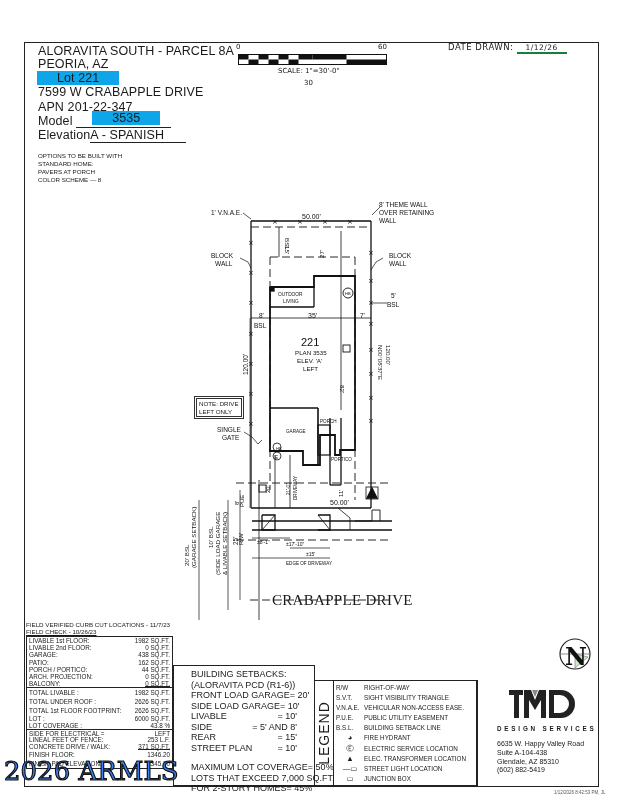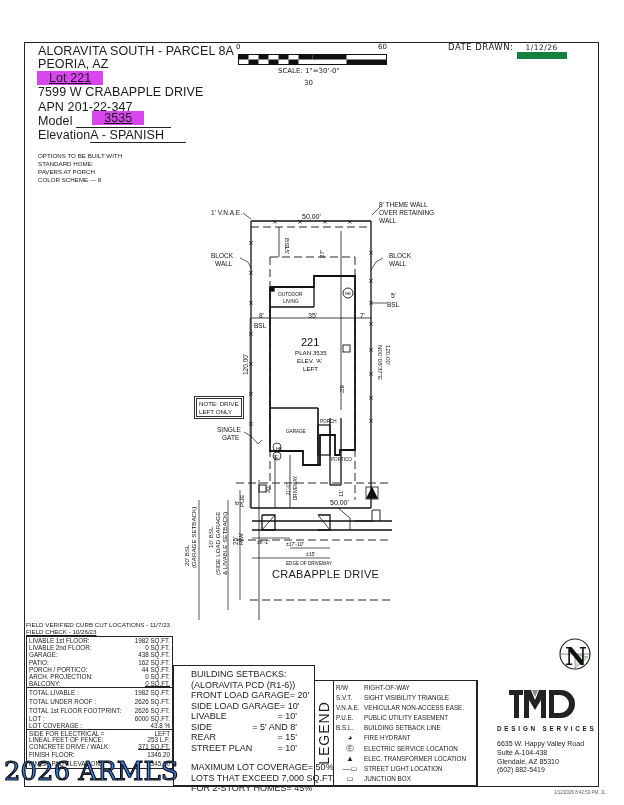--- a/index.html
+++ b/index.html
@@ -13,7 +13,7 @@
   .small { font-size: 6.2px; line-height: 7.5px; white-space: nowrap; }
   .scale-label { font-size: 7px; font-family: "DejaVu Sans", sans-serif; }
   .date-drawn { position: absolute; left: 448px; top: 42px; font-size: 8.5px; font-family: "DejaVu Sans", sans-serif; letter-spacing: 0.5px; }
-  .date-drawn .val { display: inline-block; border-bottom: 7px solid #15803d; width: 50px; text-align: center; font-size: 7.5px; }
+  .date-drawn .val { display: inline-block; border-bottom: 2px solid #15803d; width: 50px; text-align: center; font-size: 7.5px; }
 
   
   .area-tbl { position: absolute; left: 26px; top: 636px; width: 147px; border: 1px solid #222; font-size: 6.3px; }

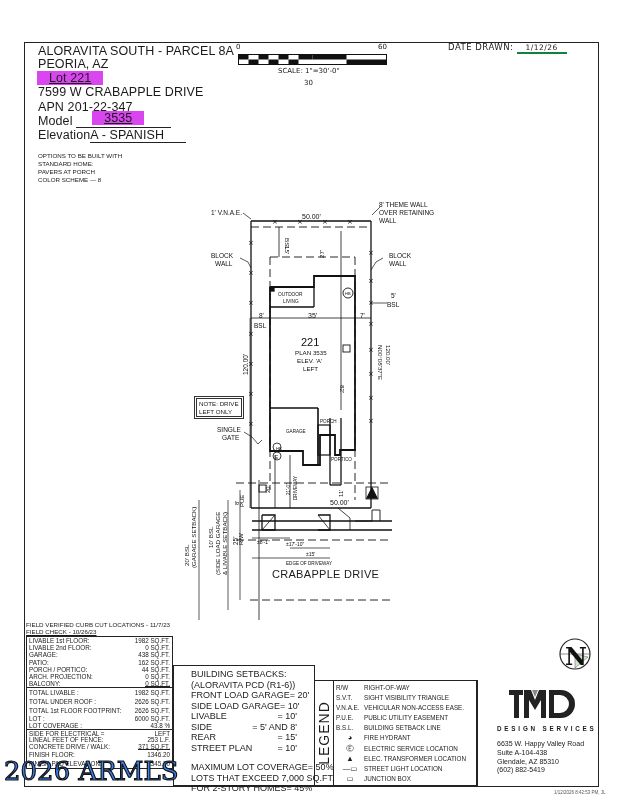--- a/index.html
+++ b/index.html
@@ -8,7 +8,7 @@
   .frame { position: absolute; left: 24px; top: 42px; width: 575px; height: 745px; border: 1.5px solid #222; }
   .abs { position: absolute; }
   .hdr-line { position: absolute; left: 38px; font-size: 12.5px; letter-spacing: 0.1px; white-space: nowrap; }
-  .hl { background: #d946ef; padding: 0 12px; text-decoration: underline; }
+  .hl { background: #0ea5e9; padding: 0 20px; }
   .ul { display: inline-block; border-bottom: 1px solid #222; }
   .small { font-size: 6.2px; line-height: 7.5px; white-space: nowrap; }
   .scale-label { font-size: 7px; font-family: "DejaVu Sans", sans-serif; }

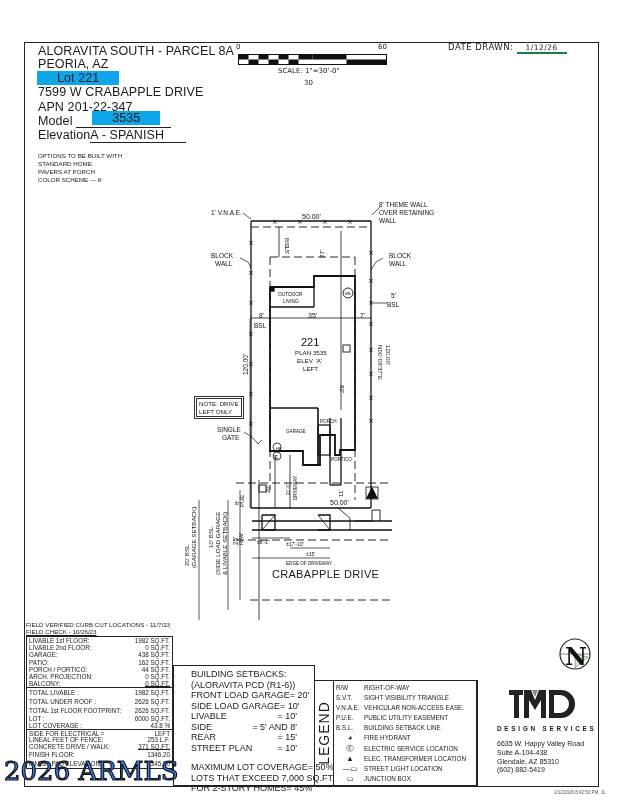--- a/index.html
+++ b/index.html
@@ -46,7 +46,7 @@
   .timestamp { position: absolute; left: 554px; top: 790px; font-size: 4.5px; color: #555; white-space: nowrap; }
 
   .watermark { position: absolute; left: 4px; top: 756px; font-family: "DejaVu Serif", serif; font-size: 26px; color: #3b82f6; -webkit-text-stroke: 1.2px #111; letter-spacing: 0px; white-space: nowrap; }
-  .street-name { position: absolute; left: 272px; top: 568px; font-size: 11px; letter-spacing: 0.3px; }
+  .street-name { position: absolute; left: 272px; top: 592px; font-size: 15px; letter-spacing: 0.3px; font-family: Liberation Serif, serif; }
   .note-box { position: absolute; left: 196px; top: 398px; border: 1px solid #333; outline: 1px solid #333; outline-offset: 1px; font-size: 6.2px; line-height: 7.6px; padding: 1px 2px; white-space: nowrap; }
 </style>
 </head>

